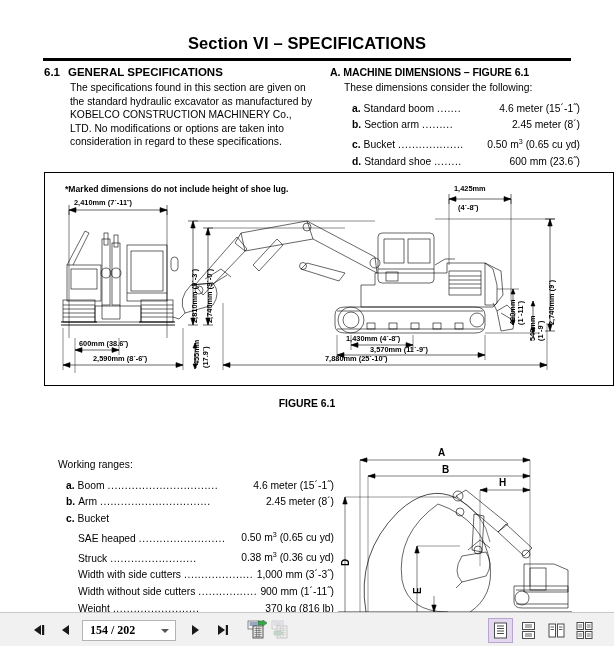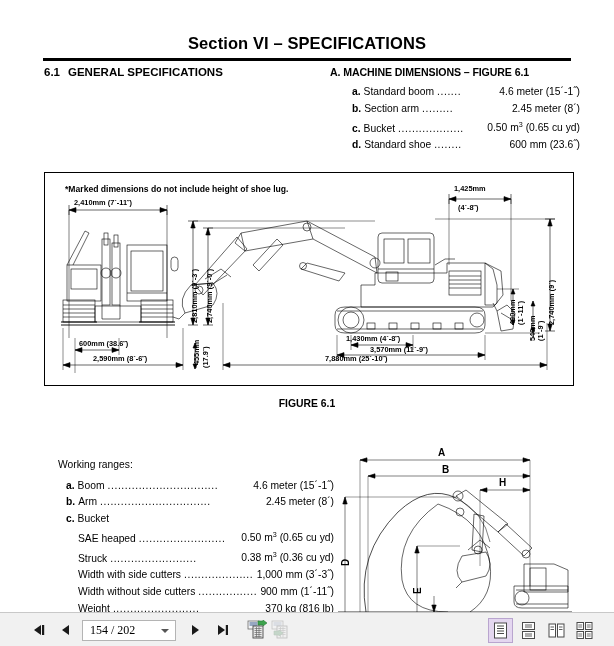--- a/index.html
+++ b/index.html
@@ -84,6 +84,7 @@
       <div class="h-num">
         <span class="n">6.1</span><span>GENERAL SPECIFICATIONS</span>
       </div>
+      <div class="para">The specifications found in this section are given on the standard hydraulic excavator as manufactured by KOBELCO CONSTRUCTION MACHINERY Co., LTD. No modifications or options are taken into consideration in regard to these specifications.</div>
     </div>
 
     <div class="col-r">

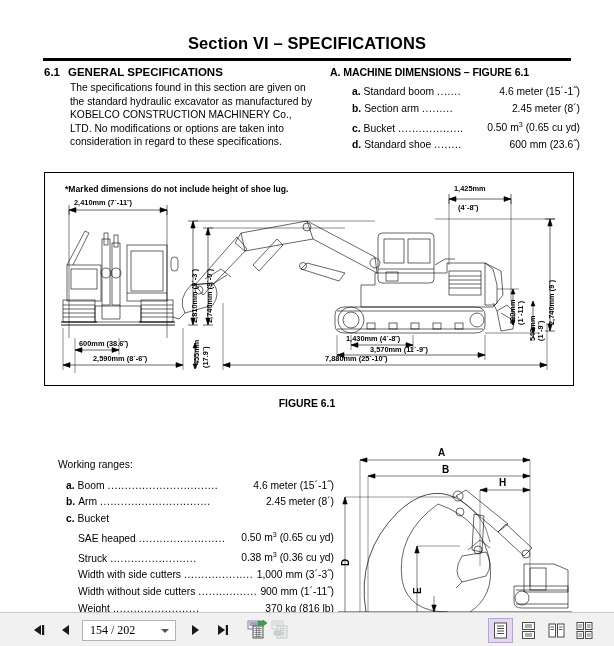--- a/index.html
+++ b/index.html
@@ -89,6 +89,7 @@
 
     <div class="col-r">
       <div class="h-sec">A. MACHINE DIMENSIONS – FIGURE 6.1</div>
+      <div class="sub">These dimensions consider the following:</div>
       <div class="dl">
         <div class="row">
           <span class="lab">a.</span>

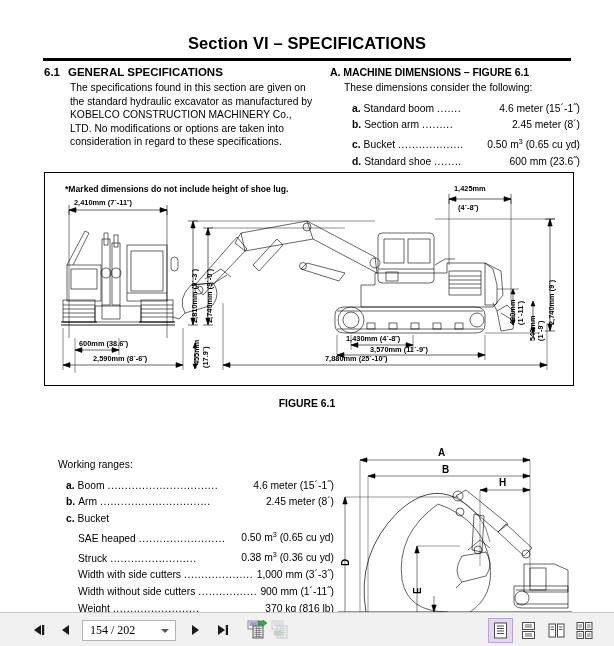--- a/index.html
+++ b/index.html
@@ -35,7 +35,7 @@
 
   
   #fig1{position:absolute;left:44px;top:172px;width:528px;height:212px;
-        border:1.4px solid #000;background:#fff;}
+        border:1.4px solid #000;background:#fff;padding-left:40px;}
   #fig1-cap{position:absolute;left:0;top:398px;width:614px;text-align:center;
             font-size:10.4px;font-weight:bold;}
   .note{position:absolute;left:20px;top:11px;font-size:8.6px;font-weight:bold;}

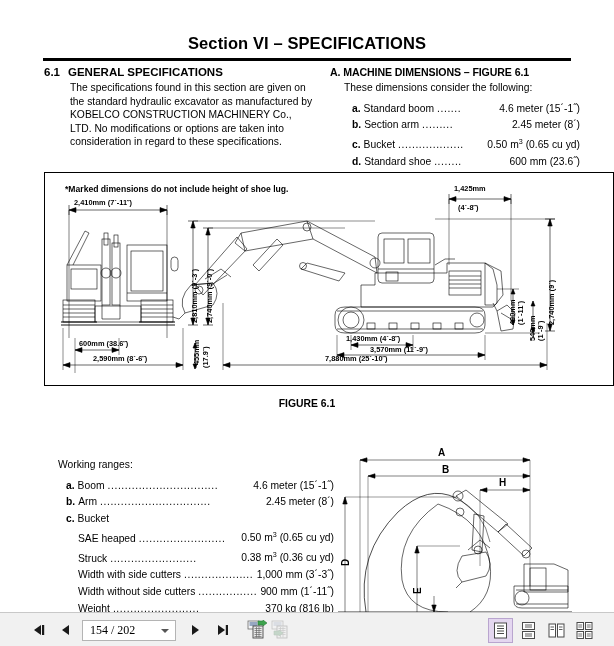--- a/index.html
+++ b/index.html
@@ -60,7 +60,7 @@
   .tb-btn svg{display:block;}
   .pagebox{position:relative;margin:0 5px;width:92px;height:19px;background:#fff;
            border:1px solid #b4b4b4;display:flex;align-items:center;}
-  .pagebox .pv{font-size:12px;padding-left:7px;font-family:"Liberation Serif",serif;}
+  .pagebox .pv{font-size:12px;padding-left:7px;font-family:"Liberation Serif",serif;font-weight:bold;}
   .pagebox .arrow{position:absolute;right:6px;top:8px;width:0;height:0;
                   border-left:4px solid transparent;border-right:4px solid transparent;
                   border-top:4px solid #555;}

